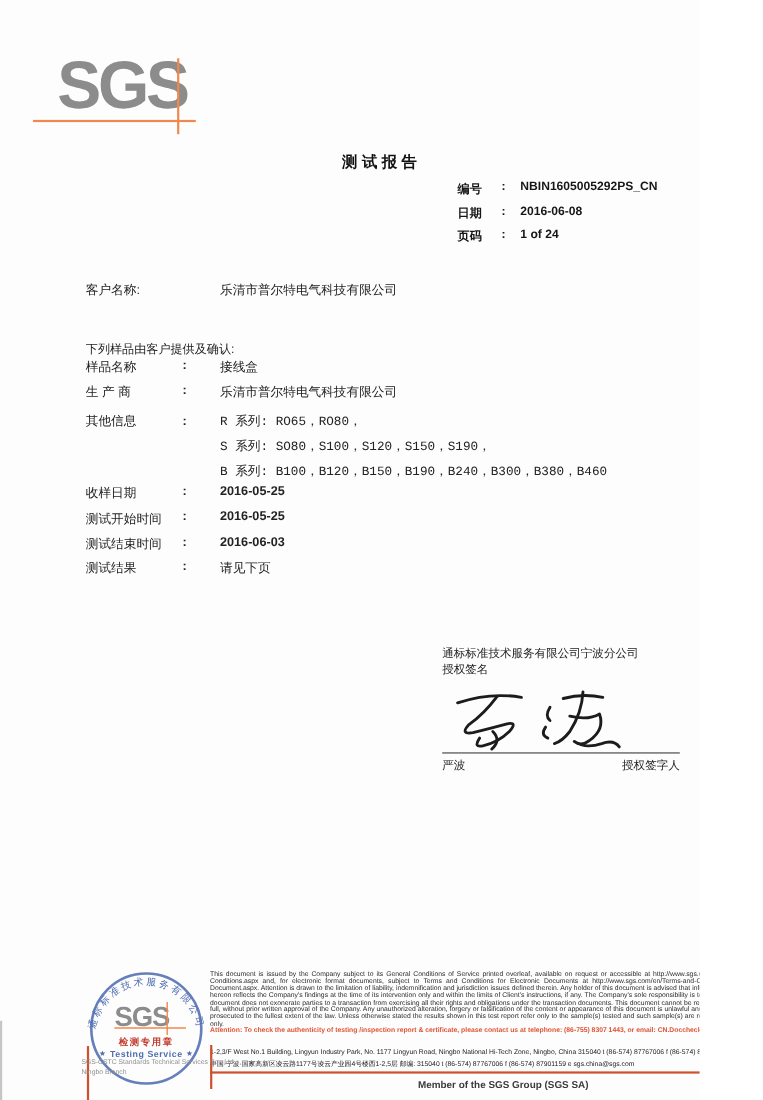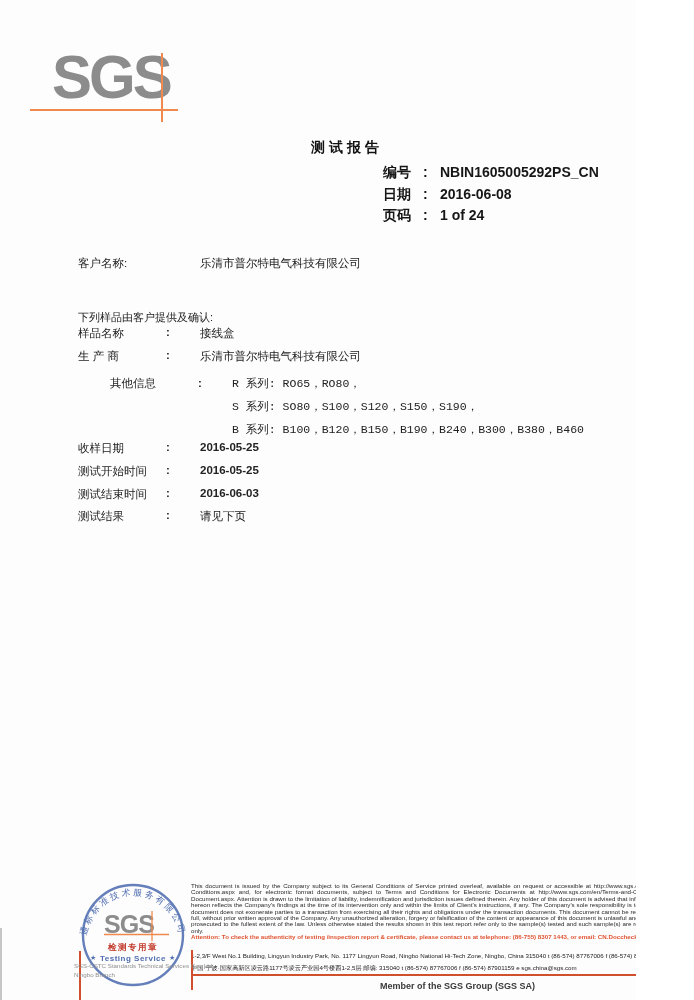--- a/index.html
+++ b/index.html
@@ -18,7 +18,7 @@
   .title{left:0;top:139px;width:694px;text-align:center;font-size:14px;
     font-weight:bold;letter-spacing:4px;color:#111;}
 
-  .ri-row{left:383px;display:flex;font-size:14px;font-weight:bold;color:#161616;}
+  .ri-row{left:416px;display:flex;font-size:11px;font-weight:bold;color:#161616;}
   .ri-label{width:40px;}
   .ri-colon{width:17px;text-align:left;}
 

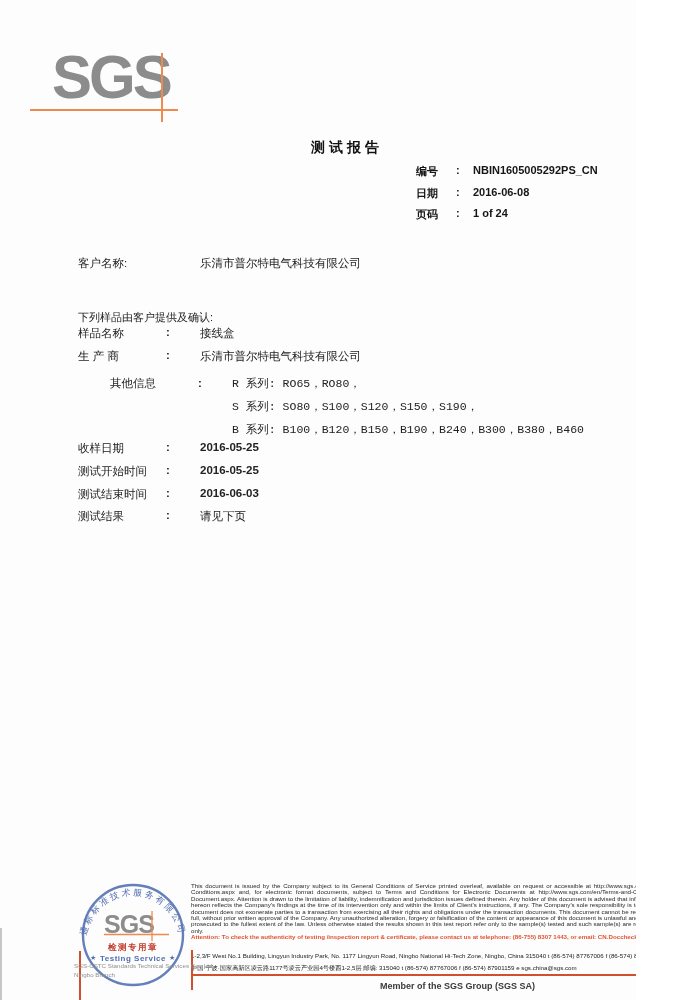--- a/index.html
+++ b/index.html
@@ -35,7 +35,7 @@
   .s-value{white-space:nowrap;}
   .s-lines div{line-height:23px;margin:0;font-family:Liberation Mono, monospace;}
   .bold-val .s-value{font-weight:bold;}
-  .s-row.multi{align-items:flex-start;margin-left:32px;}
+  .s-row.multi{align-items:flex-start;}
   .s-row.multi .s-label,.s-row.multi .s-colon{line-height:23px;}
 
   

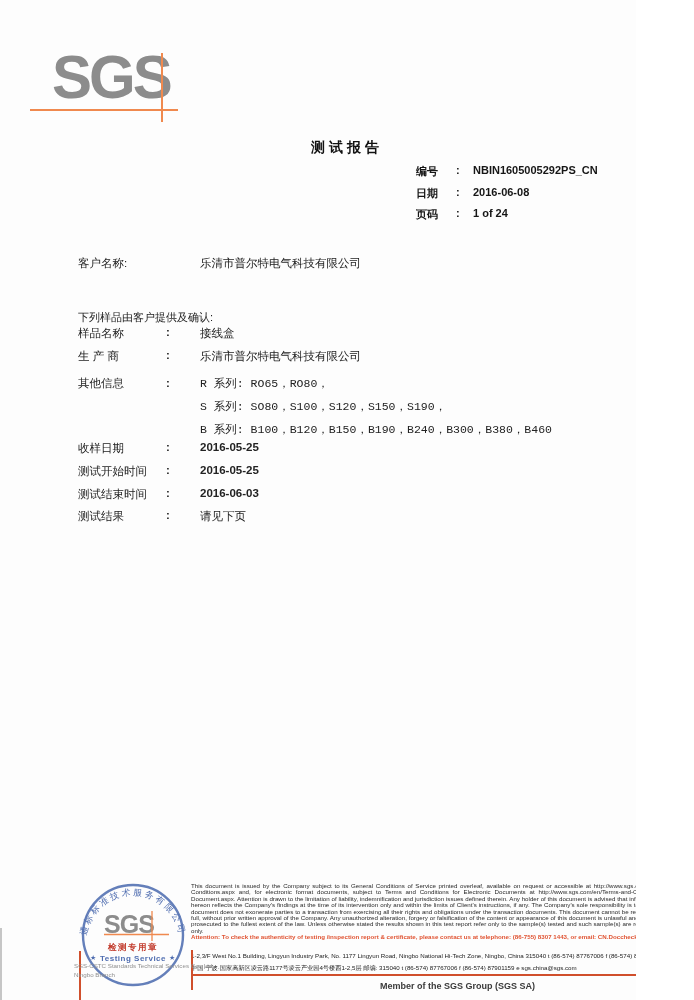--- a/index.html
+++ b/index.html
@@ -138,6 +138,27 @@
     <span class="s-value">请见下页</span>
   </div>
 
+  <div class="abs sig-block">
+    <div class="sig-company">通标标准技术服务有限公司宁波分公司</div>
+    <div class="sig-label">授权签名</div>
+    <svg class="sig-svg" width="170" height="62" viewBox="0 0 170 62">
+      <g fill="none" stroke="#1c1c1c" stroke-width="2.6" stroke-linecap="round" stroke-linejoin="round">
+        <path d="M8,18 Q38,8 66,13"></path>
+        <path d="M44,12 Q32,28 18,38 Q10,47 22,45 Q42,40 53,37 Q63,35 55,44 Q45,54 31,57 Q22,59 28,50"></path>
+        <path d="M40,44 Q48,52 39,60"></path>
+        <path d="M92,22 q-5,8 0,12"></path>
+        <path d="M88,40 q-5,7 2,10"></path>
+        <path d="M104,14 Q122,9 140,13"></path>
+        <path d="M122,8 Q121,27 110,44 Q103,53 96,55"></path>
+        <path d="M110,30 Q127,34 137,28 Q142,42 128,52 Q120,58 114,53 Q124,60 139,55 Q150,51 155,58"></path>
+      </g>
+    </svg>
+    <div class="sig-line"></div>
+    <div class="sig-names">
+      <span>严波</span>
+      <span>授权签字人</span>
+    </div>
+  </div>
 
   <svg class="abs stamp-svg" width="118" height="118" viewBox="0 0 118 118">
     <defs>

